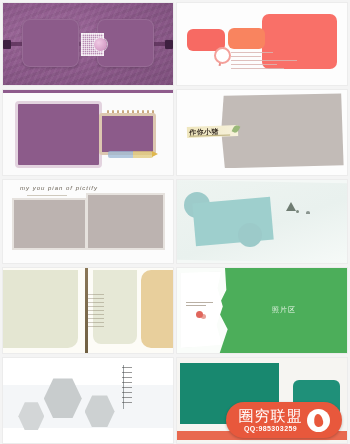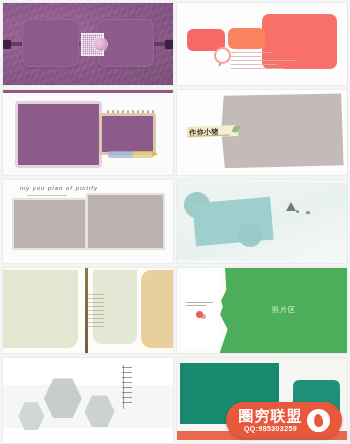--- a/index.html
+++ b/index.html
@@ -269,7 +269,7 @@
     margin-right:4px;
   }
   .watermark .wtitle{
-    font-size:15px;color:#ffffff;font-weight:700;letter-spacing:1px;line-height:1.05;
+    font-size:15px;color:#ffffff;font-weight:400;letter-spacing:1px;line-height:1.05;
   }
   .watermark .wqq{
     font-size:7px;color:#ffffff;font-weight:700;letter-spacing:.4px;margin-top:1px;

